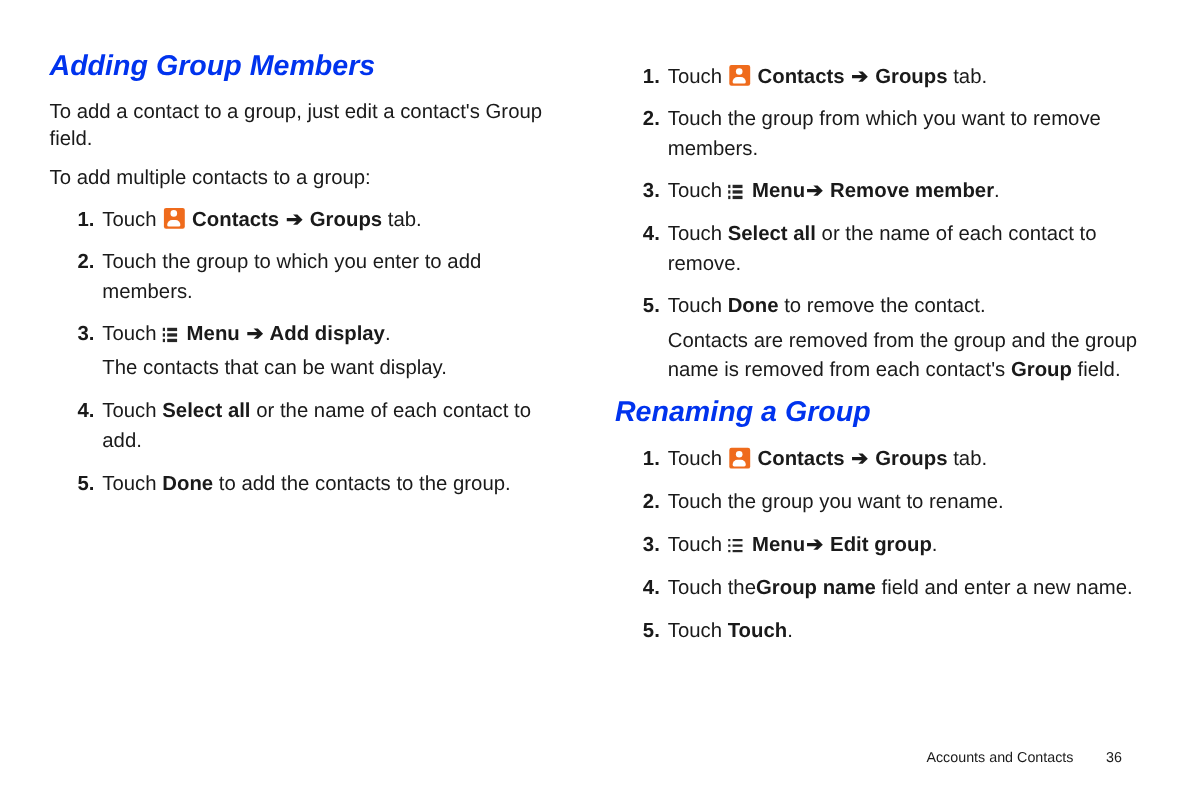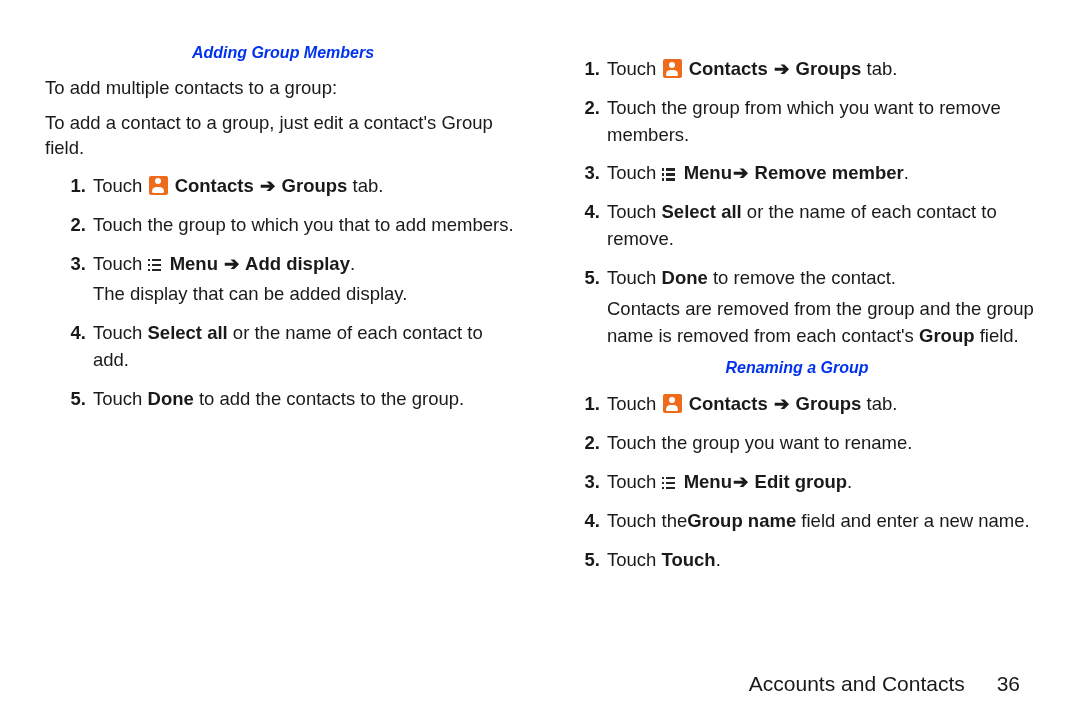--- a/index.html
+++ b/index.html
@@ -29,10 +29,9 @@
     font-style: italic;
     font-weight: 700;
     color: #0033ee;
-    font-size: 16px;
+    font-size: 26px;
     margin: 0 0 14px 0;
     letter-spacing: 0;
-    text-align: center;
   }
   p.intro {
     margin: 0 0 10px 0;

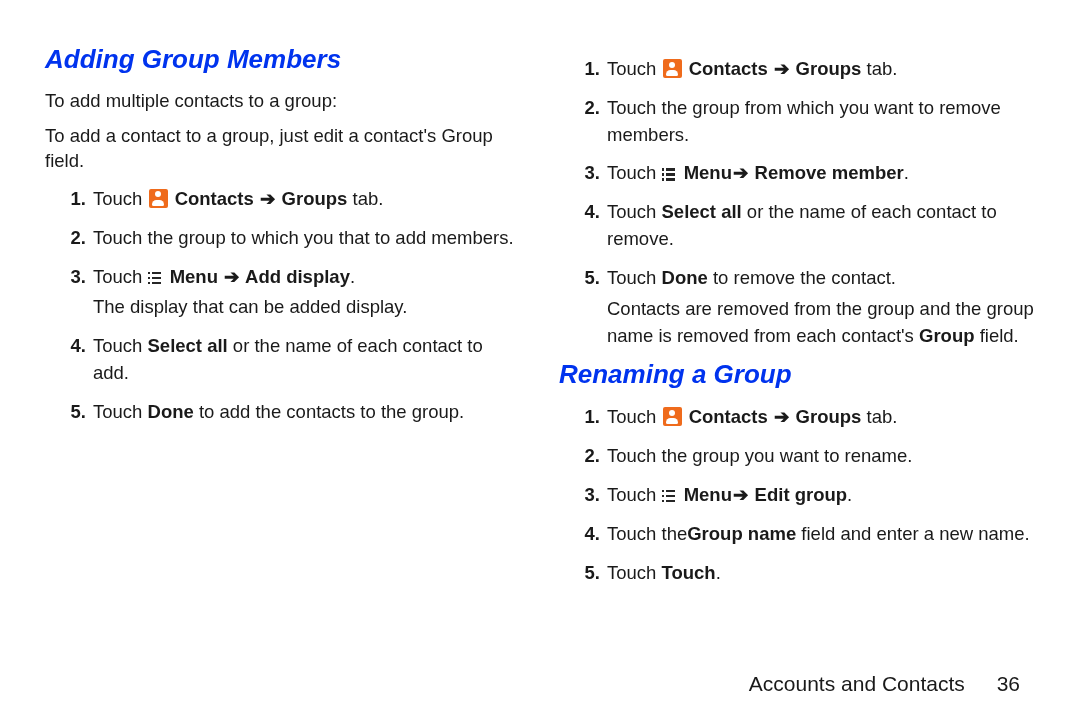--- a/index.html
+++ b/index.html
@@ -140,8 +140,8 @@
 
   <div class="col">
     <h2 class="blue">Adding Group Members</h2>
+    <p class="intro">To add a contact to a group, just edit a contact's Group field.</p>
     <p class="intro">To add multiple contacts to a group:</p>
-    <p class="intro">To add a contact to a group, just edit a contact's Group field.</p>
     <ol>
       <li>
         <span>Touch </span><span class="contacts-icon"></span><b> Contacts </b><b class="arrow">➔</b><b> Groups</b><span> tab.</span>

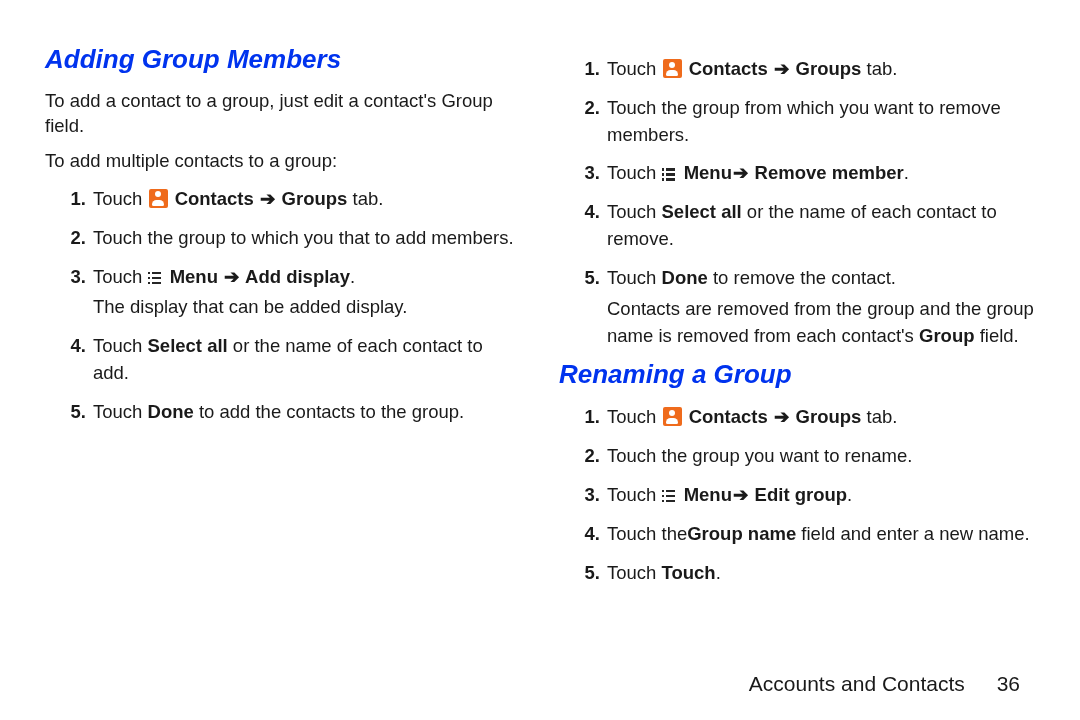--- a/index.html
+++ b/index.html
@@ -146,7 +146,7 @@
       <li>
         <span>Touch </span><span class="contacts-icon"></span><b> Contacts </b><b class="arrow">➔</b><b> Groups</b><span> tab.</span>
       </li>
-      <li>Touch the group to which you that to add members.</li>
+      <li>Touch the group to which you enter to add members.</li>
       <li>
         <span>Touch </span><span class="menu-icon"><i class="d1"></i><i class="d2"></i><i class="d3"></i><span></span></span><b> Menu </b><b class="arrow">➔</b><b> Add display</b><span>.</span>
         <span class="sub">The display that can be added display.</span>

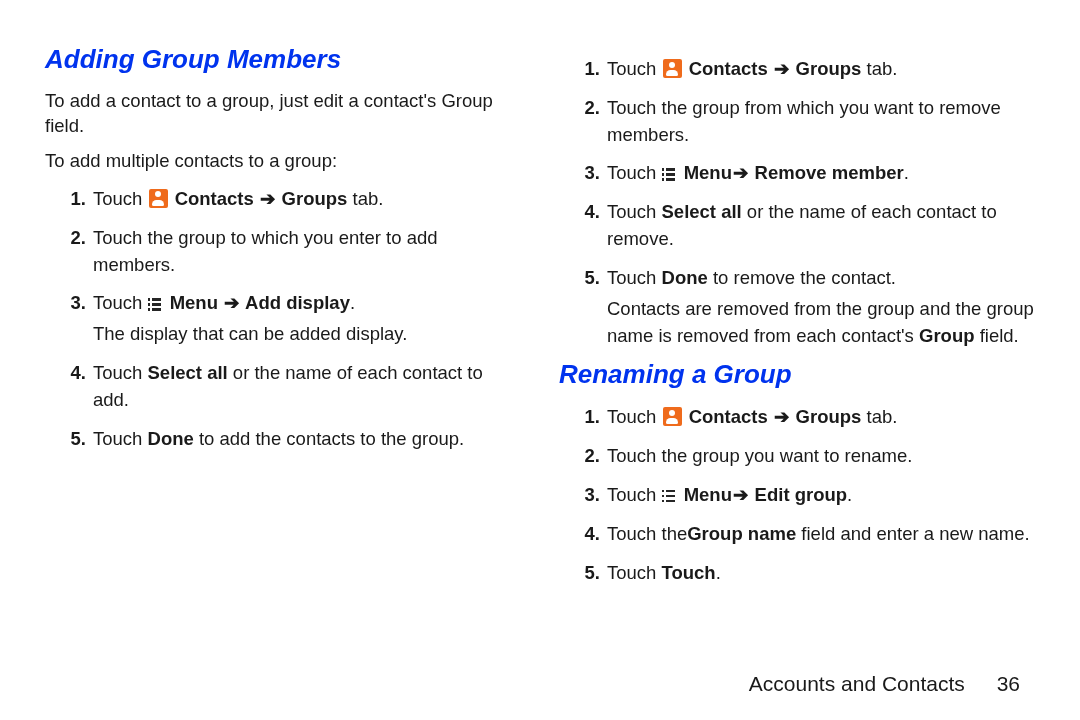--- a/index.html
+++ b/index.html
@@ -149,7 +149,7 @@
       <li>Touch the group to which you enter to add members.</li>
       <li>
         <span>Touch </span><span class="menu-icon"><i class="d1"></i><i class="d2"></i><i class="d3"></i><span></span></span><b> Menu </b><b class="arrow">➔</b><b> Add display</b><span>.</span>
-        <span class="sub">The display that can be added display.</span>
+        <span class="sub">The contacts that can be want display.</span>
       </li>
       <li>
         <span>Touch </span><b>Select all</b><span> or the name of each contact to add.</span>

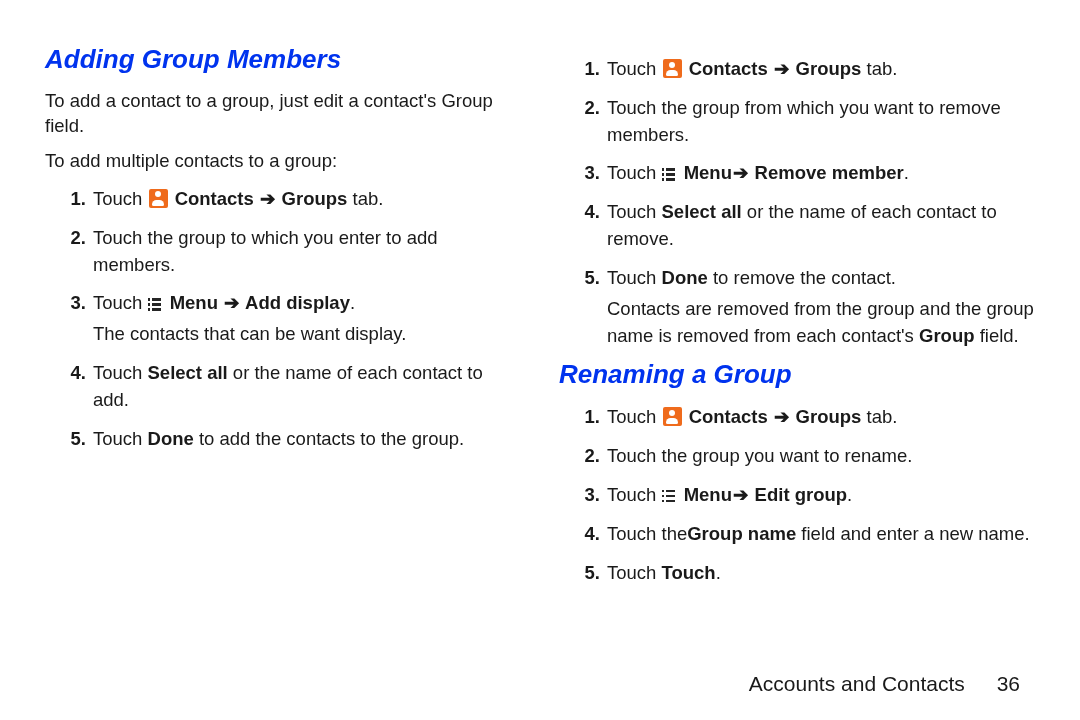--- a/index.html
+++ b/index.html
@@ -126,7 +126,7 @@
     position: absolute;
     bottom: 24px;
     right: 60px;
-    font-size: 21px;
+    font-size: 13px;
   }
   .footer .pn {
     display: inline-block;

